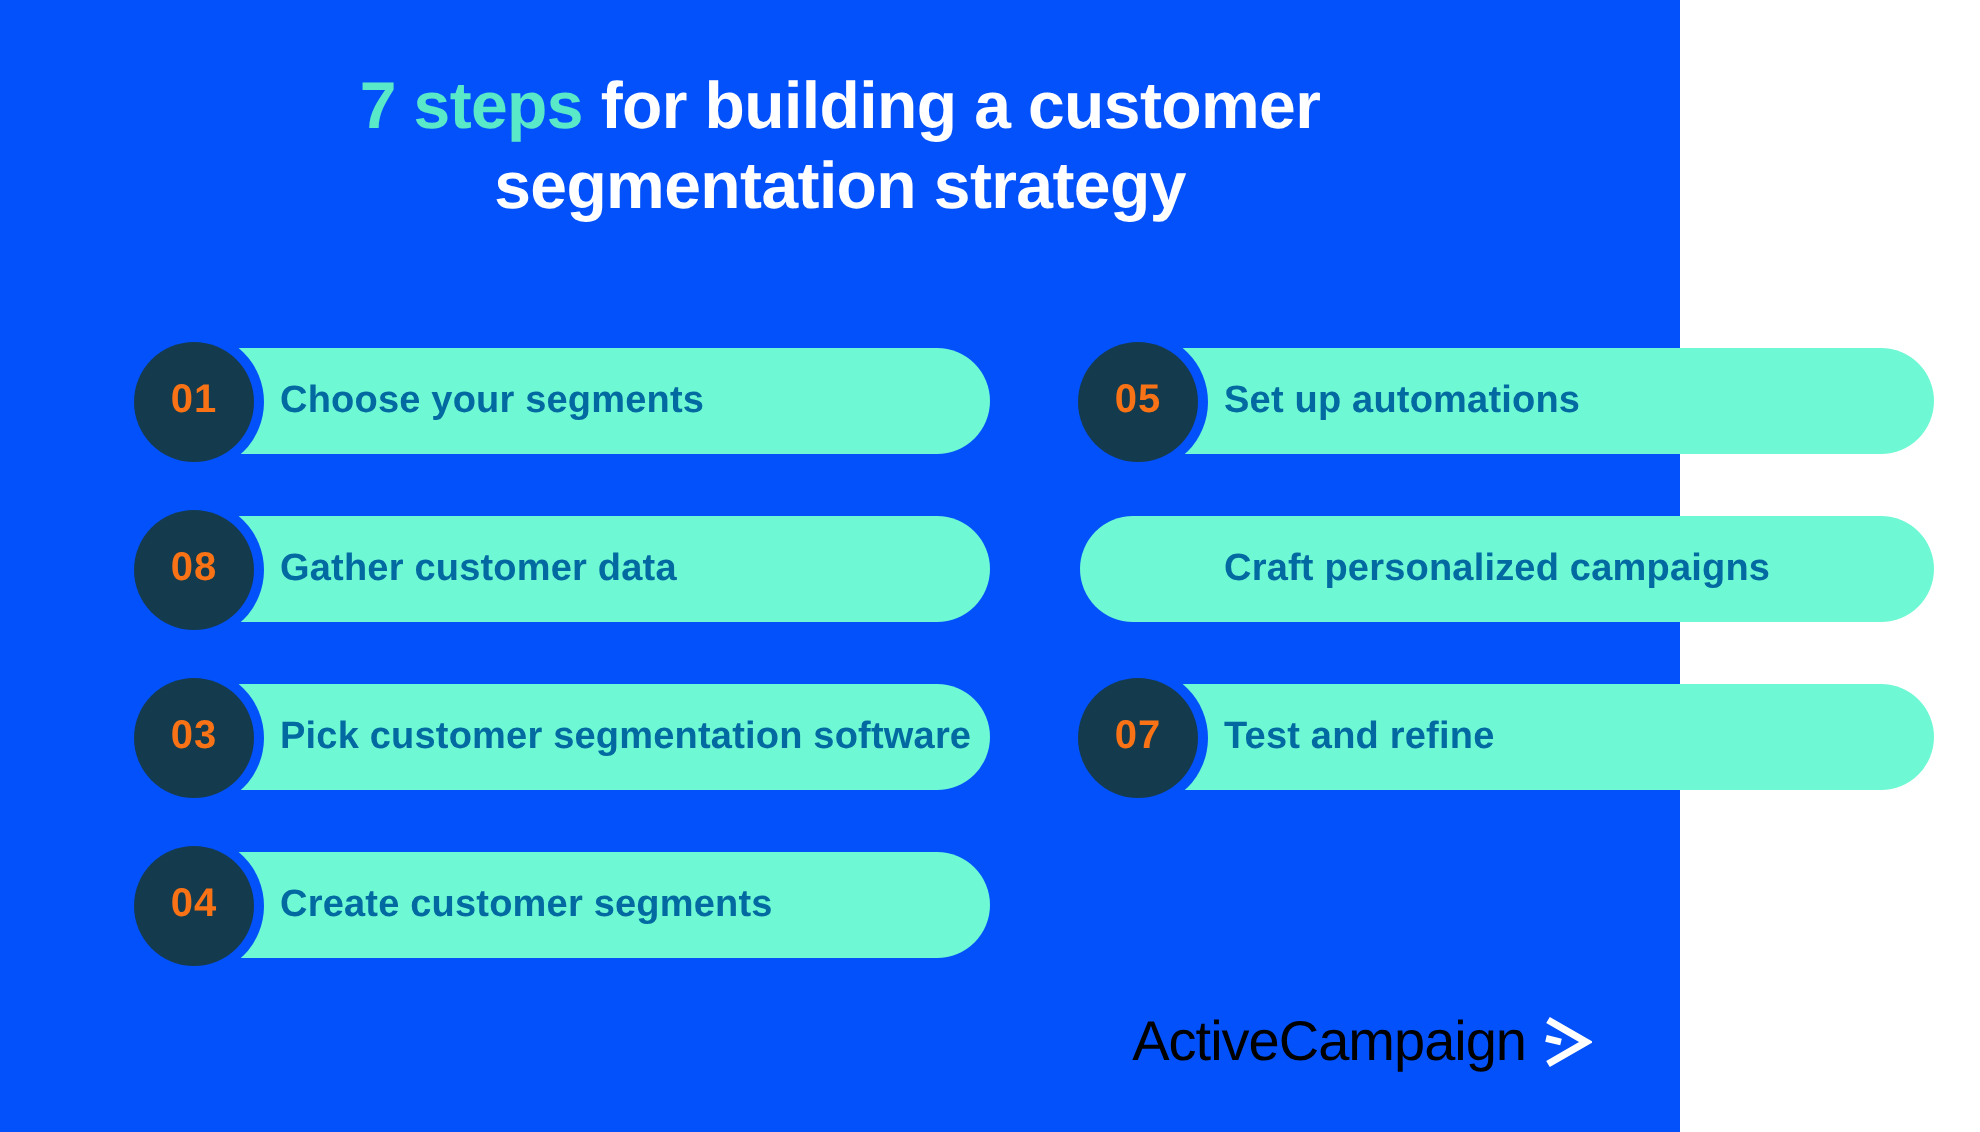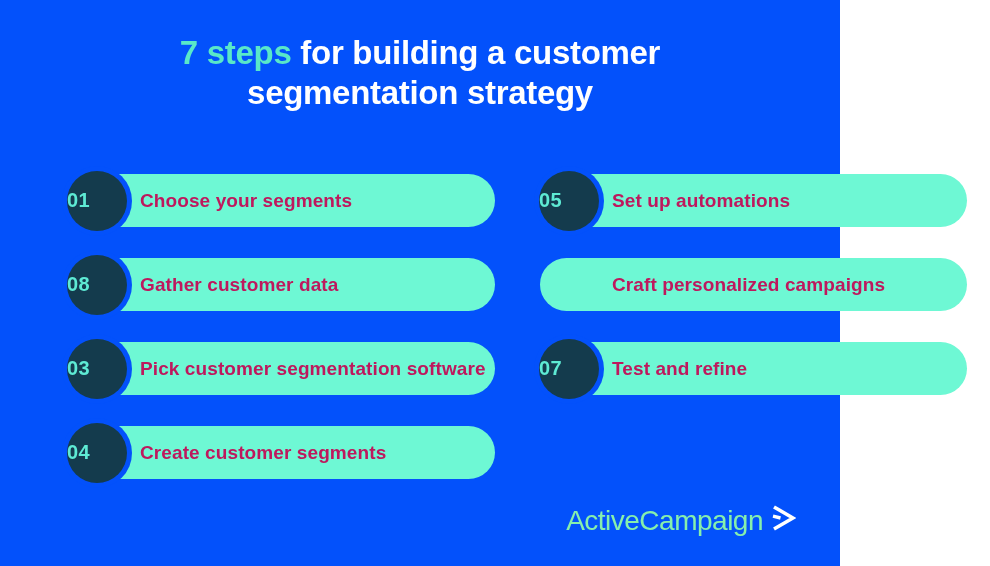--- a/index.html
+++ b/index.html
@@ -71,8 +71,8 @@
     box-shadow: 0 0 0 5px #0351FB;
     display: flex;
     align-items: center;
-    justify-content: flex-start;
-    color: #5eead4;
+    justify-content: center;
+    color: #f97316;
     font-size: 20px;
     font-weight: 700;
     letter-spacing: 0.5px;

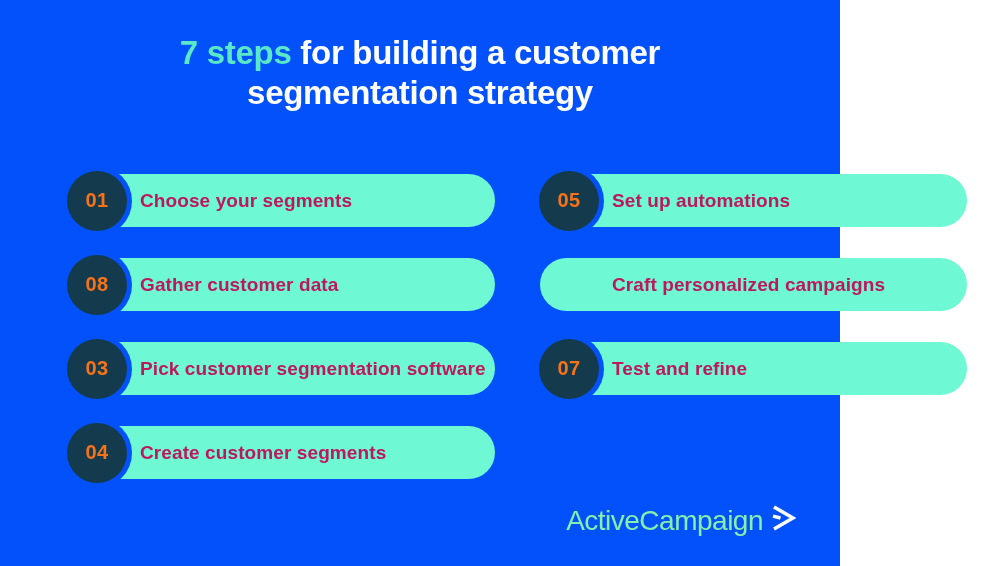--- a/index.html
+++ b/index.html
@@ -53,7 +53,7 @@
     padding-left: 72px;
   }
   .pill-label {
-    color: #be185d;
+    color: #0369a1;
     font-size: 19px;
     font-weight: 600;
     letter-spacing: 0.1px;

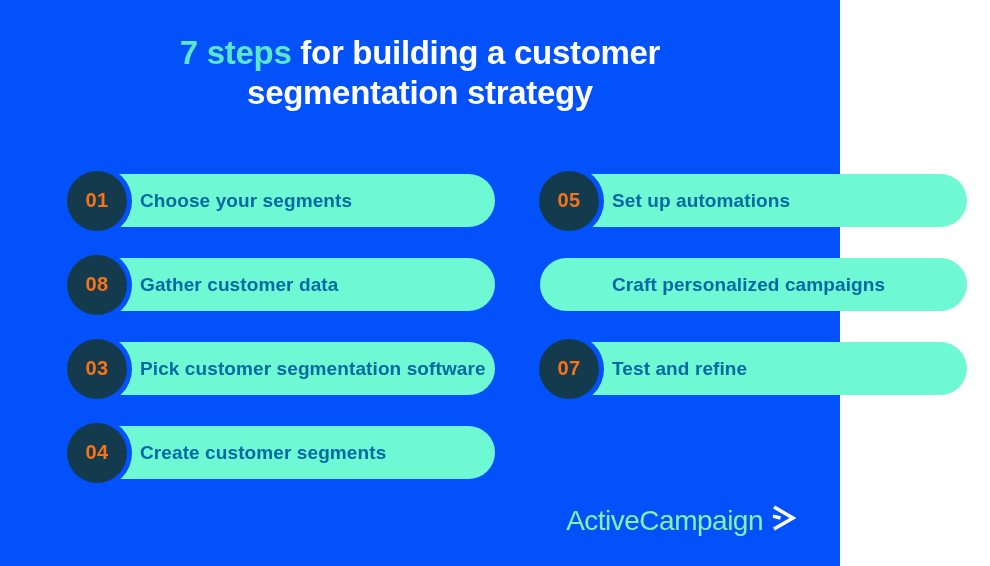--- a/index.html
+++ b/index.html
@@ -84,9 +84,9 @@
     top: 505px;
     right: 44px;
     display: flex;
-    align-items: flex-start;
+    align-items: center;
     gap: 7px;
-    color: #86efac;
+    color: #000000;
   }
   .brand-name {
     font-size: 28px;

